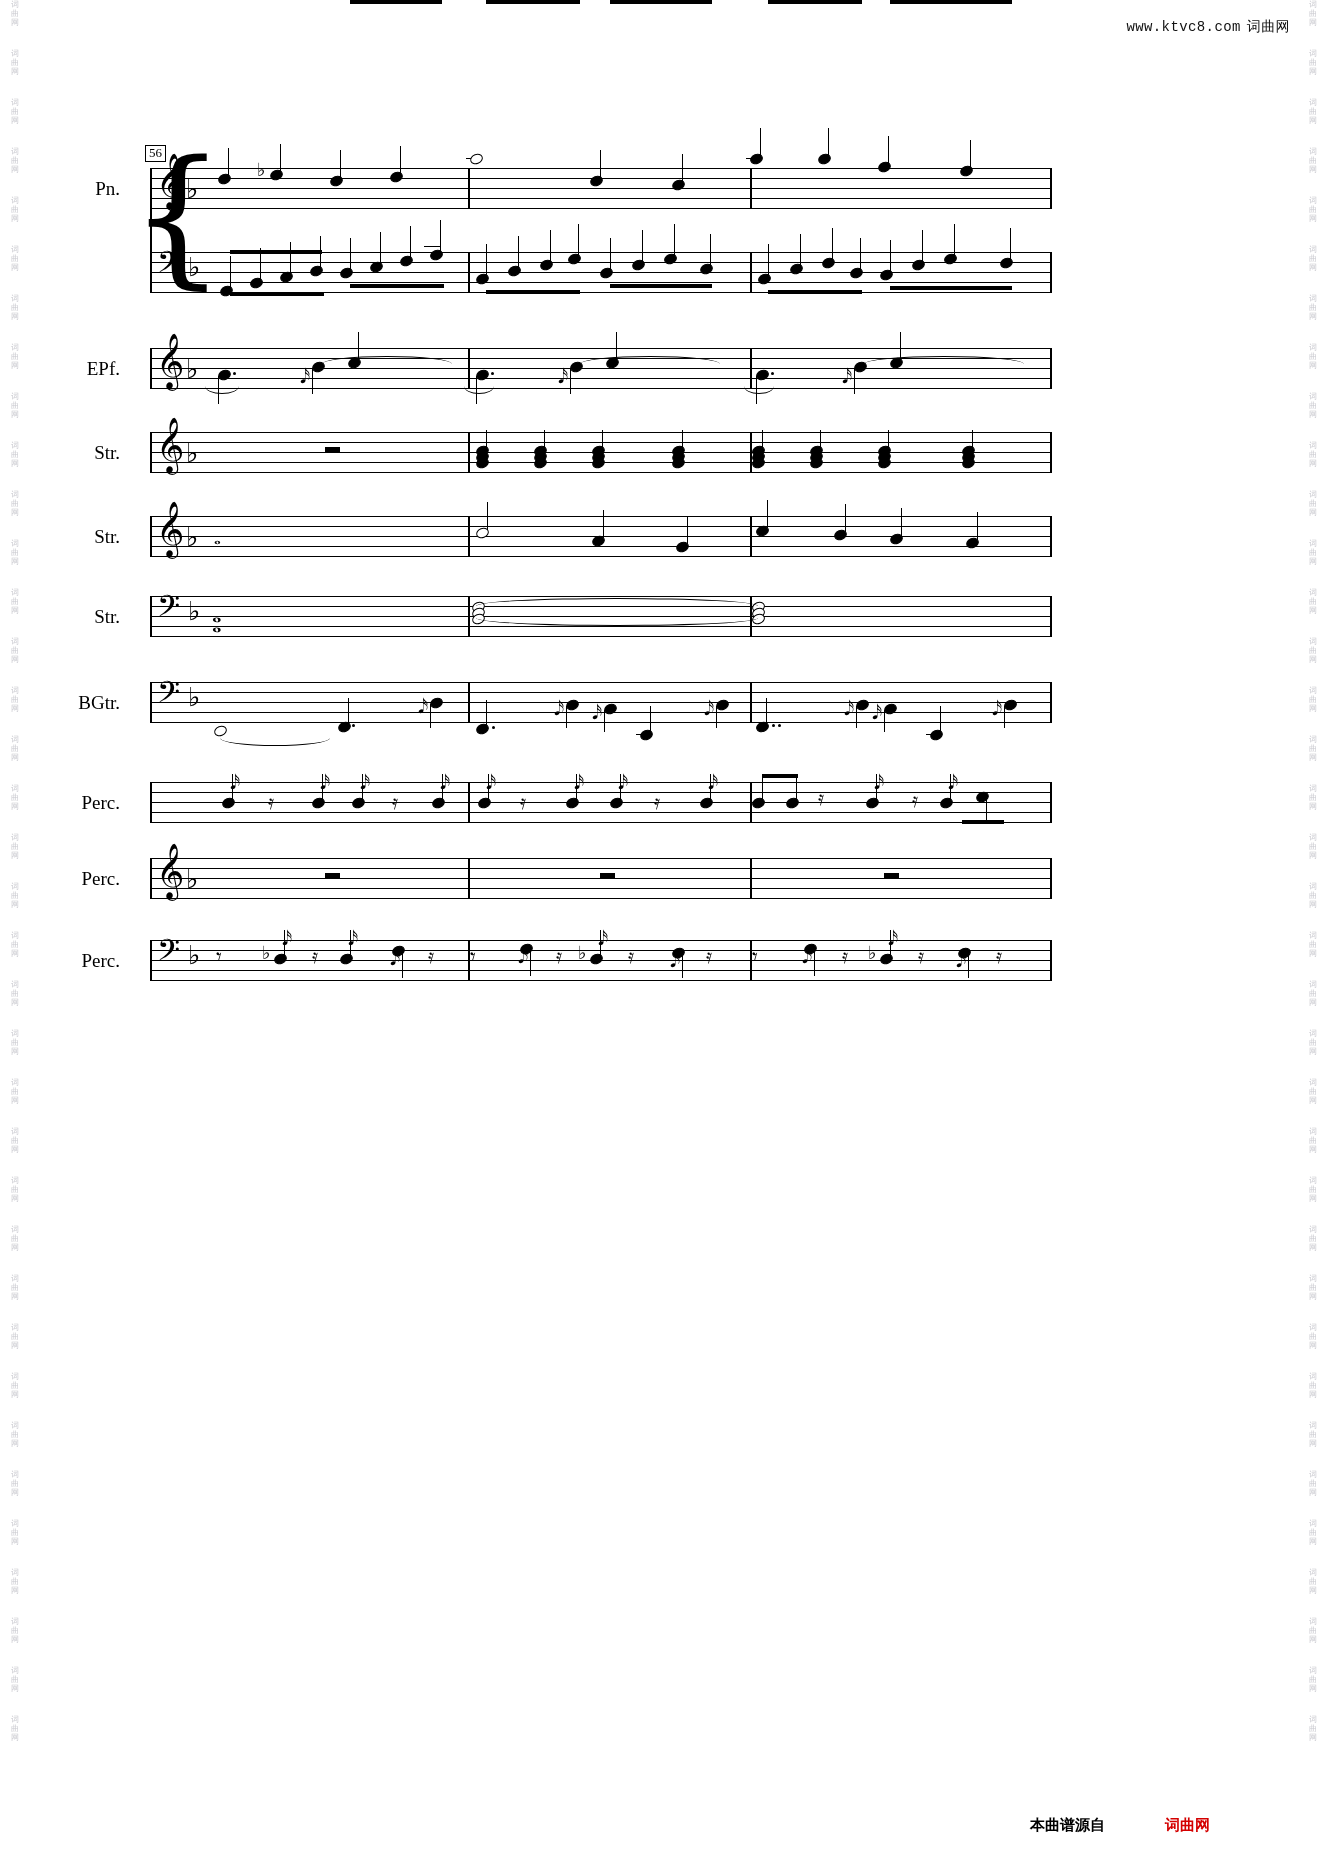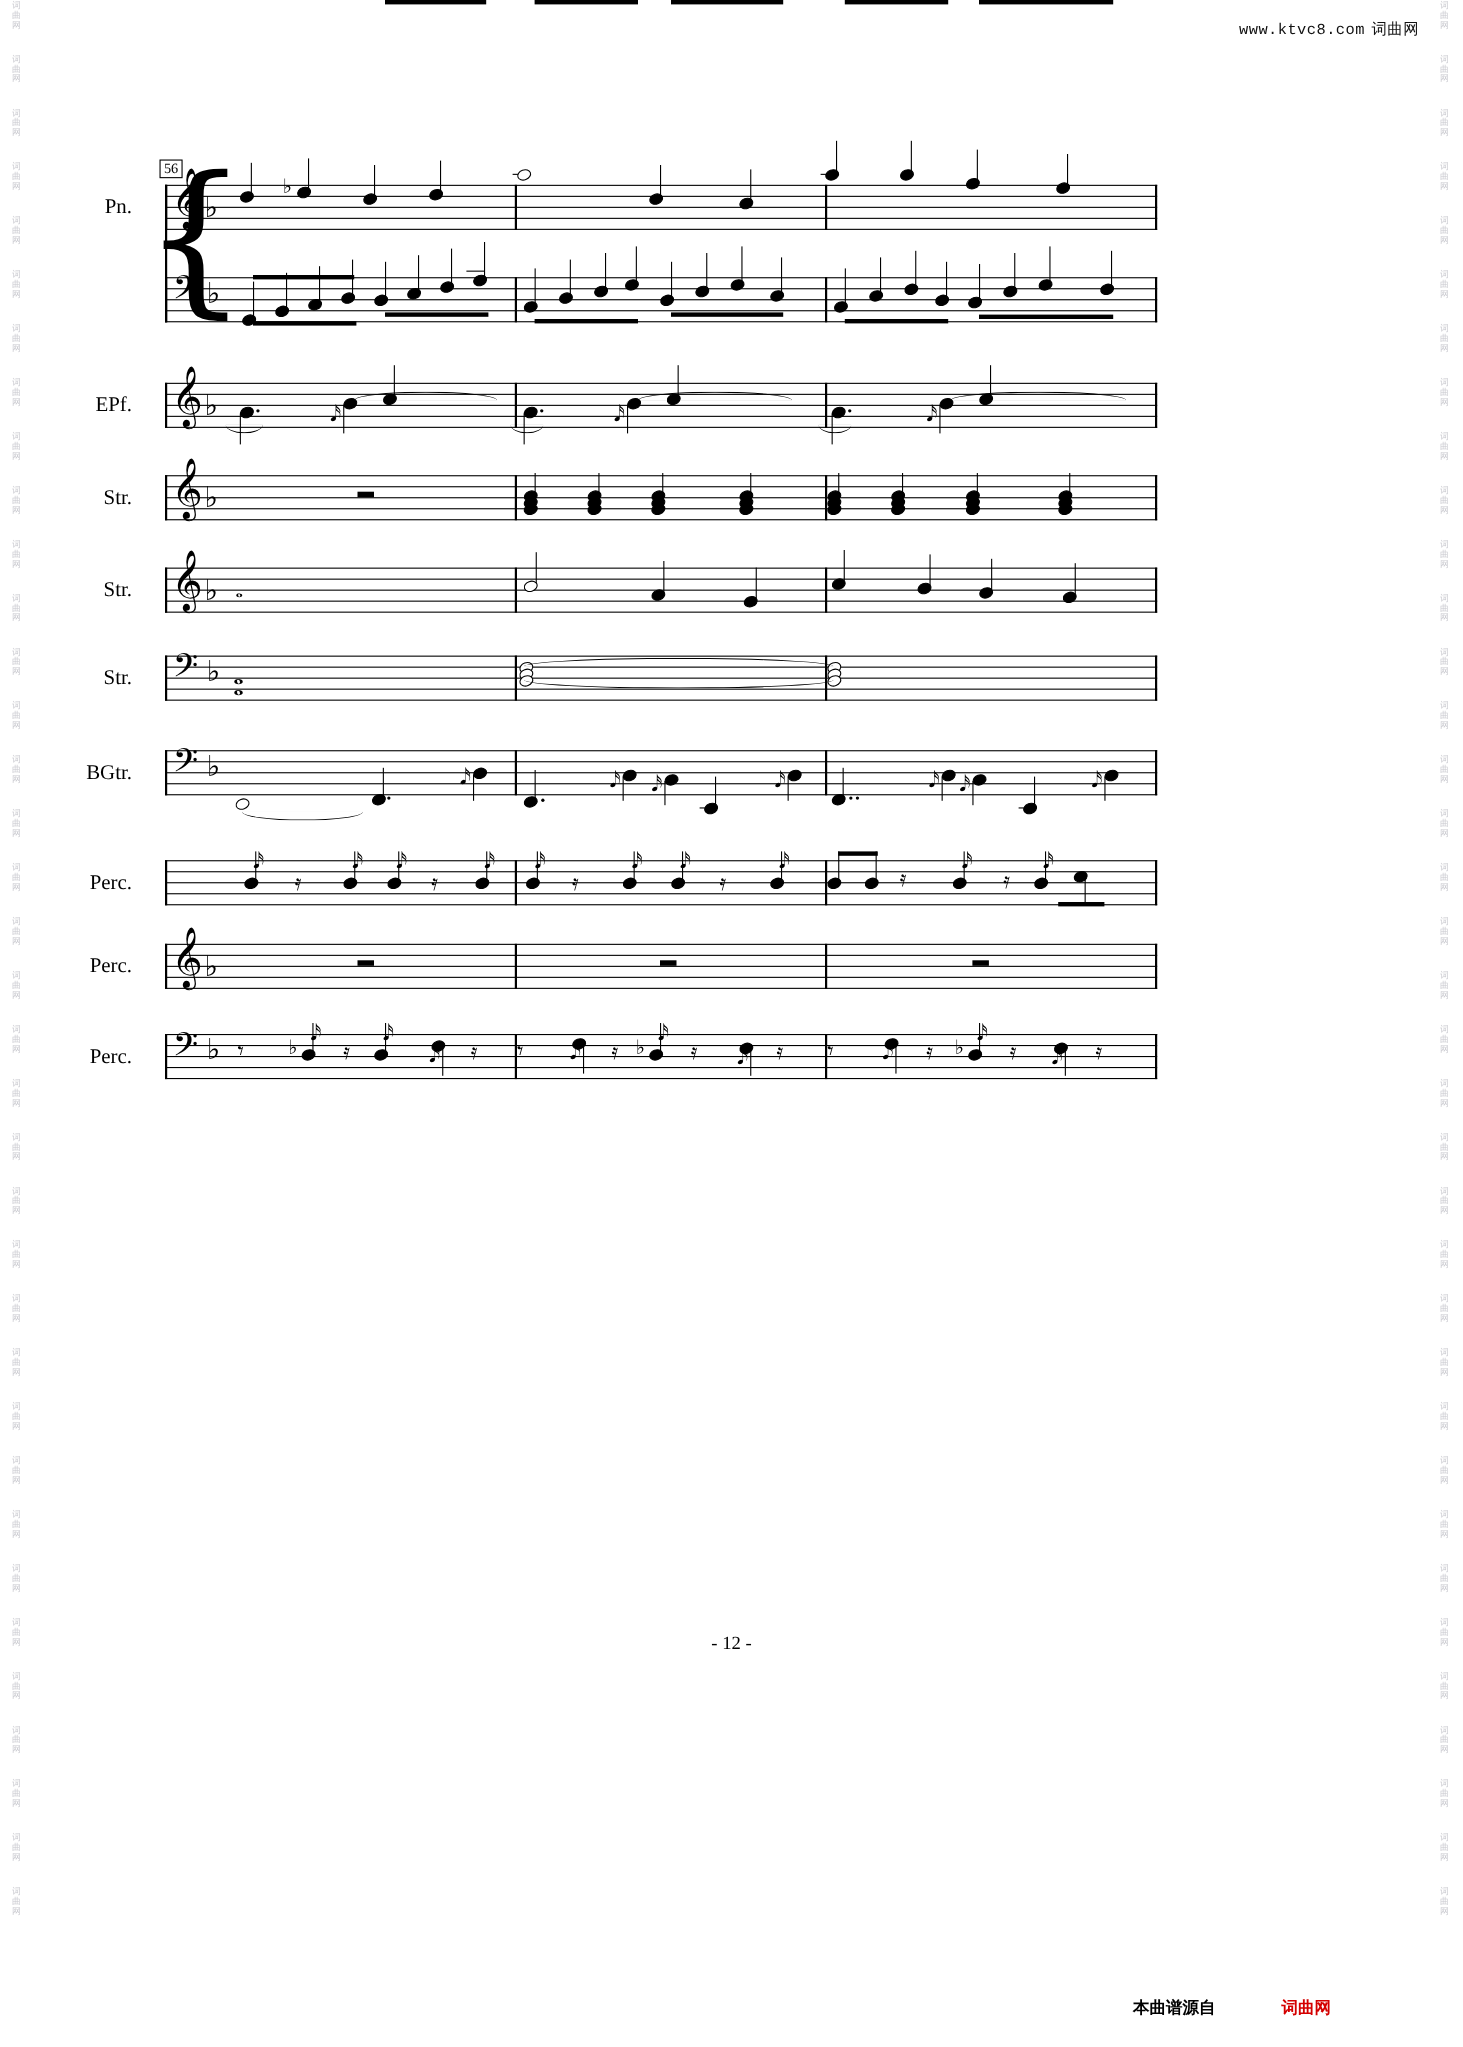--- a/index.html
+++ b/index.html
@@ -1037,7 +1037,6 @@
       <div class="rest-q" style="left:996px;top:946px;font-size:20px">𝄿</div>
     </div>
 
-  <div class="pagenum">- 12 -</div>
 
   <div class="footer">
     <span>本曲谱源自</span><span class="brand">词曲网</span>

